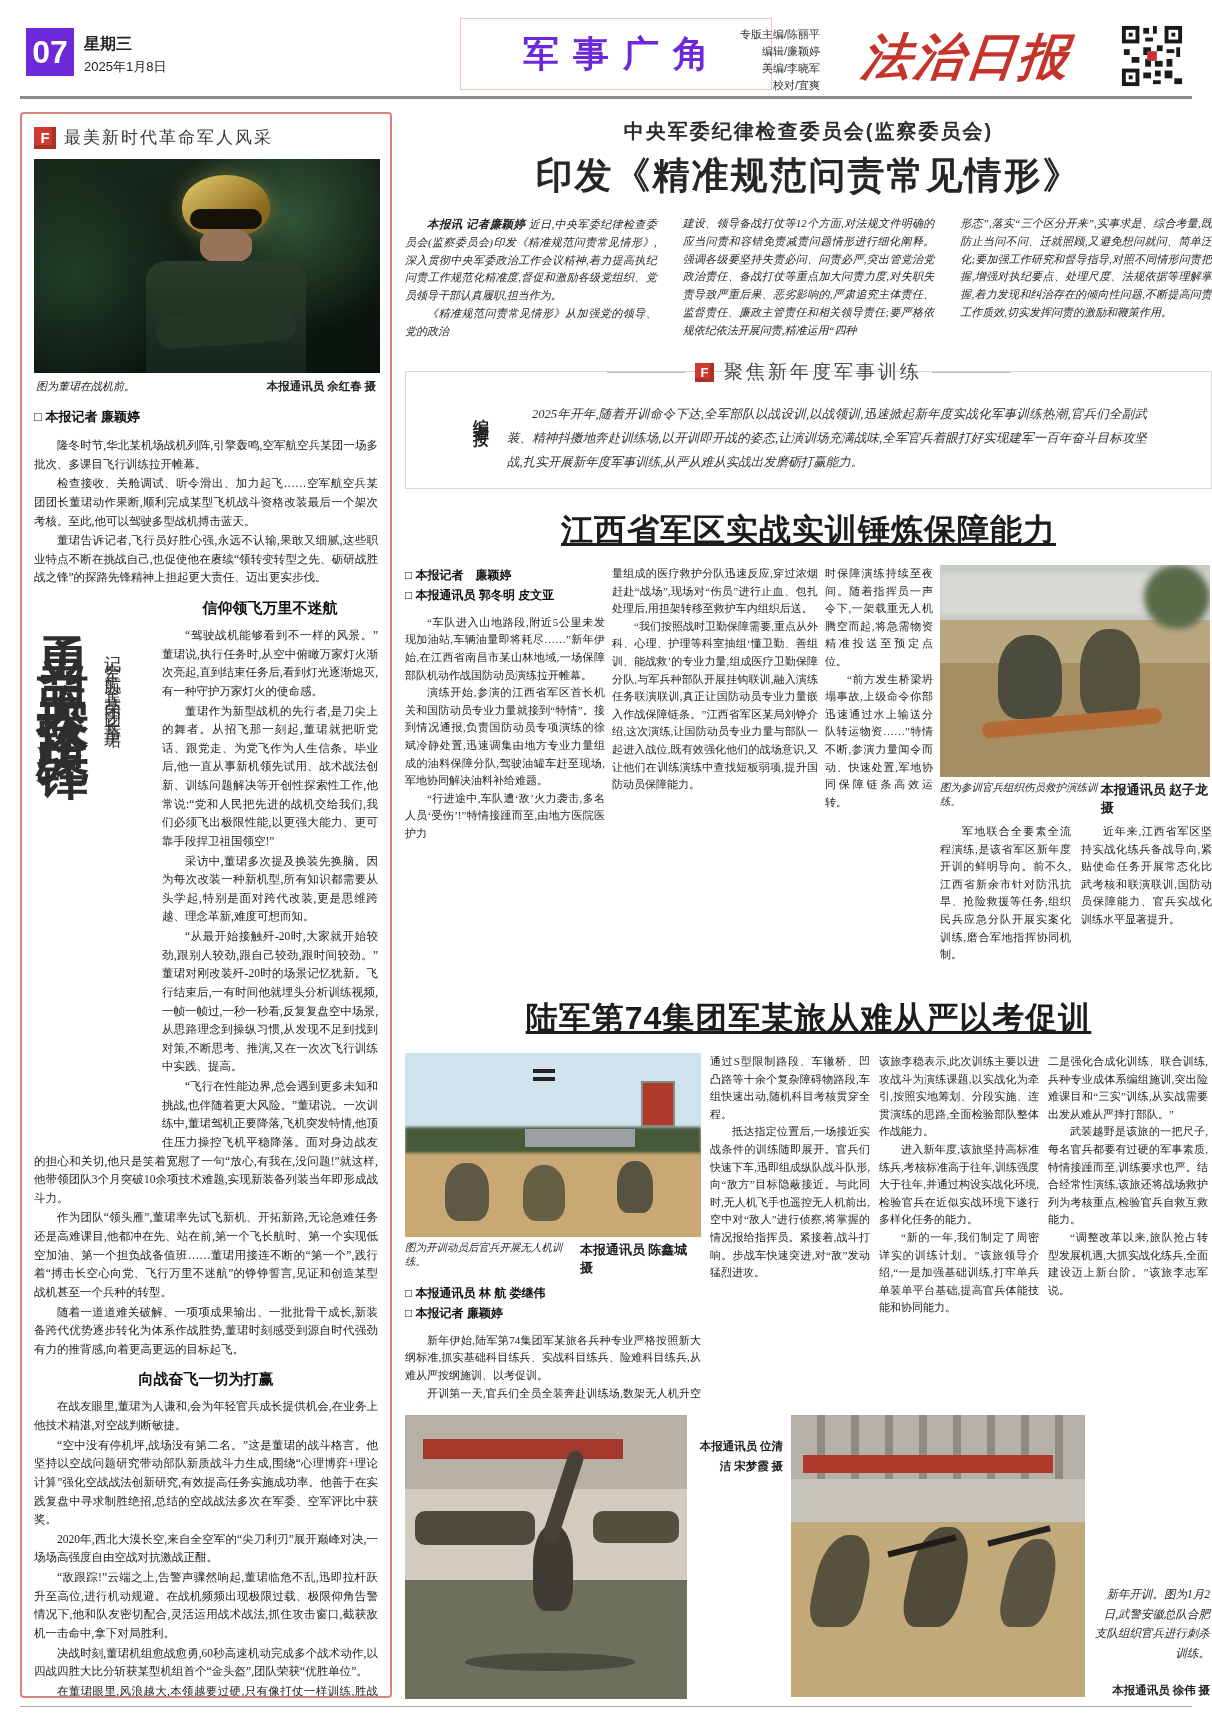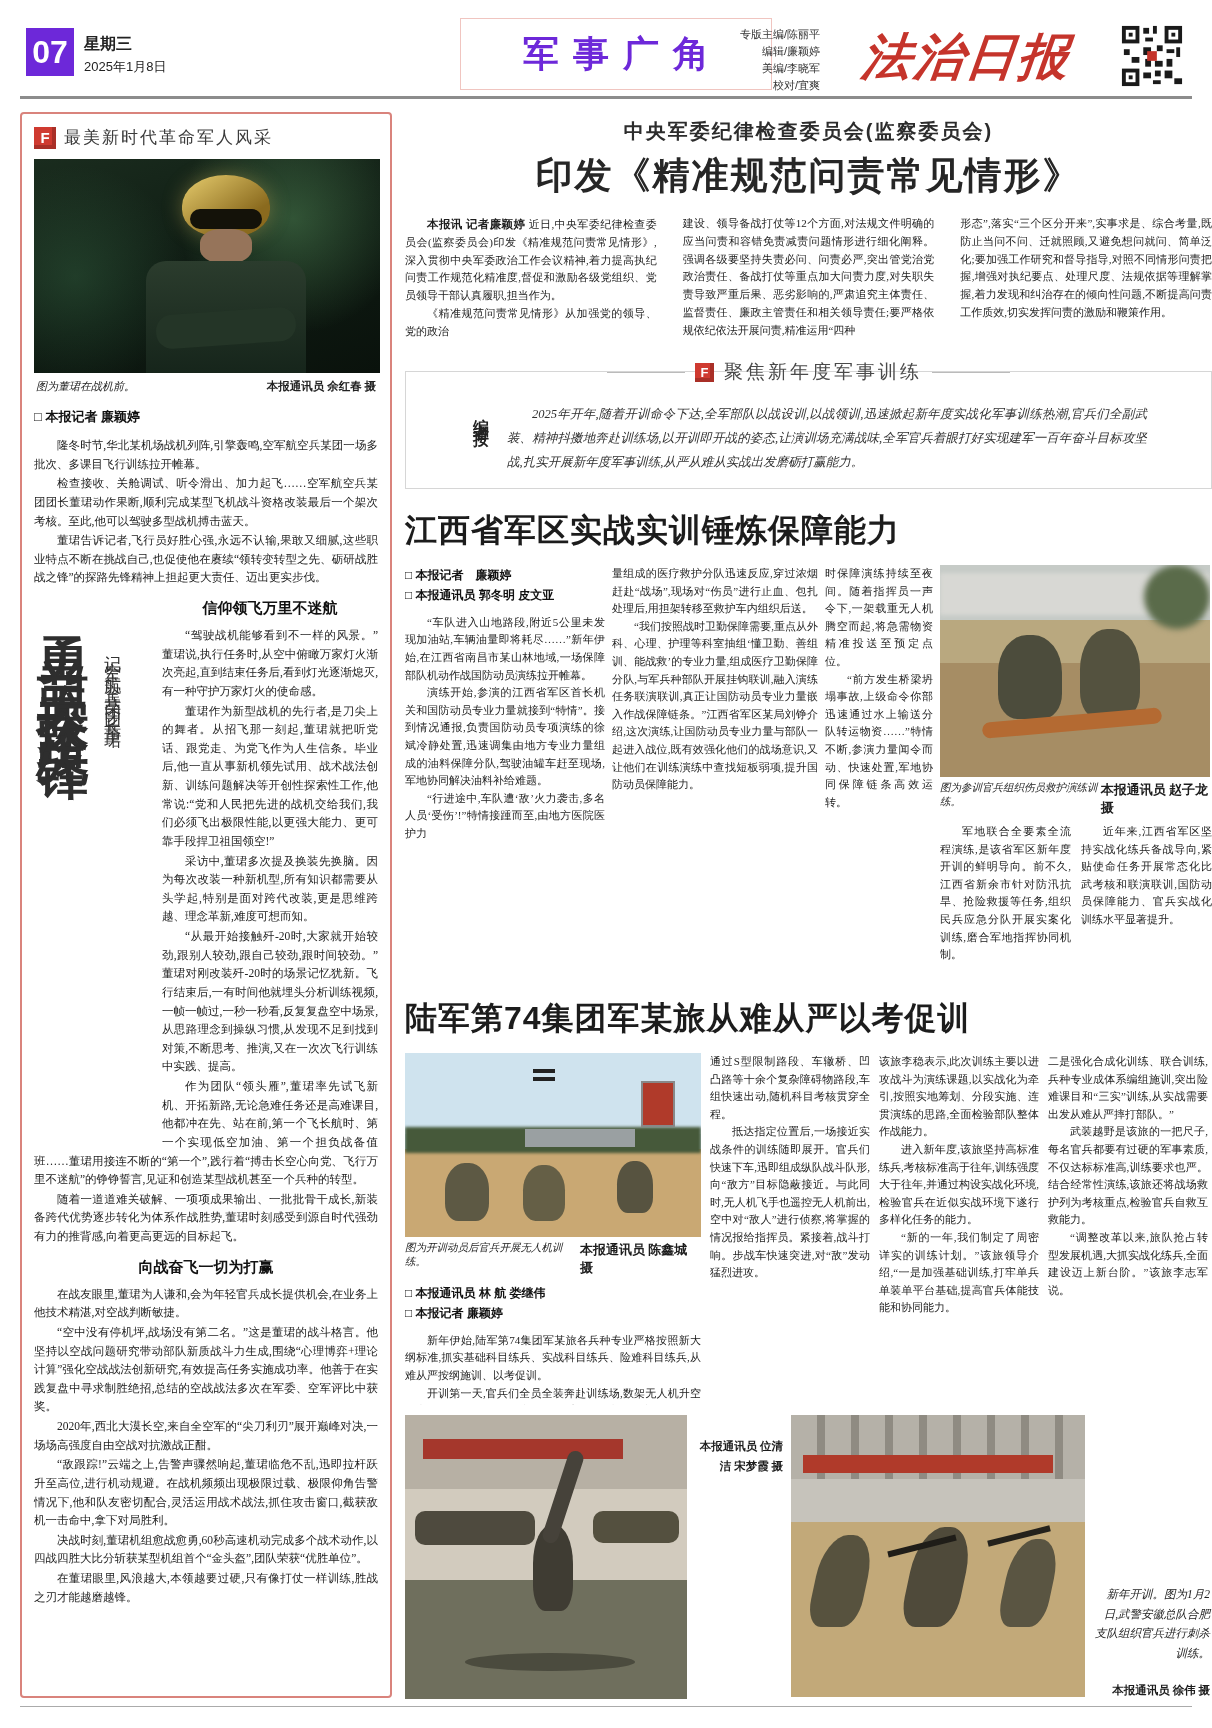--- a/index.html
+++ b/index.html
@@ -62,7 +62,7 @@
           font-family:"Liberation Sans",sans-serif;letter-spacing:2px;}
   .cmc-h{text-align:center;font-size:37px;font-weight:600;color:#262626;margin:0 0 14px;
          font-family:"Liberation Sans",sans-serif;letter-spacing:2px;}
-  .cols3{display:flex;gap:26px;height:122px;overflow:hidden;}
+  .cols3{display:flex;gap:26px;height:122px;overflow:hidden;font-style:italic;}
   .cols3 .c{flex:1;}
   .cols3 p{font-size:11px;line-height:1.62;text-align:justify;text-indent:2em;margin:0;}
   .cols3 p b{font-size:11.5px;}

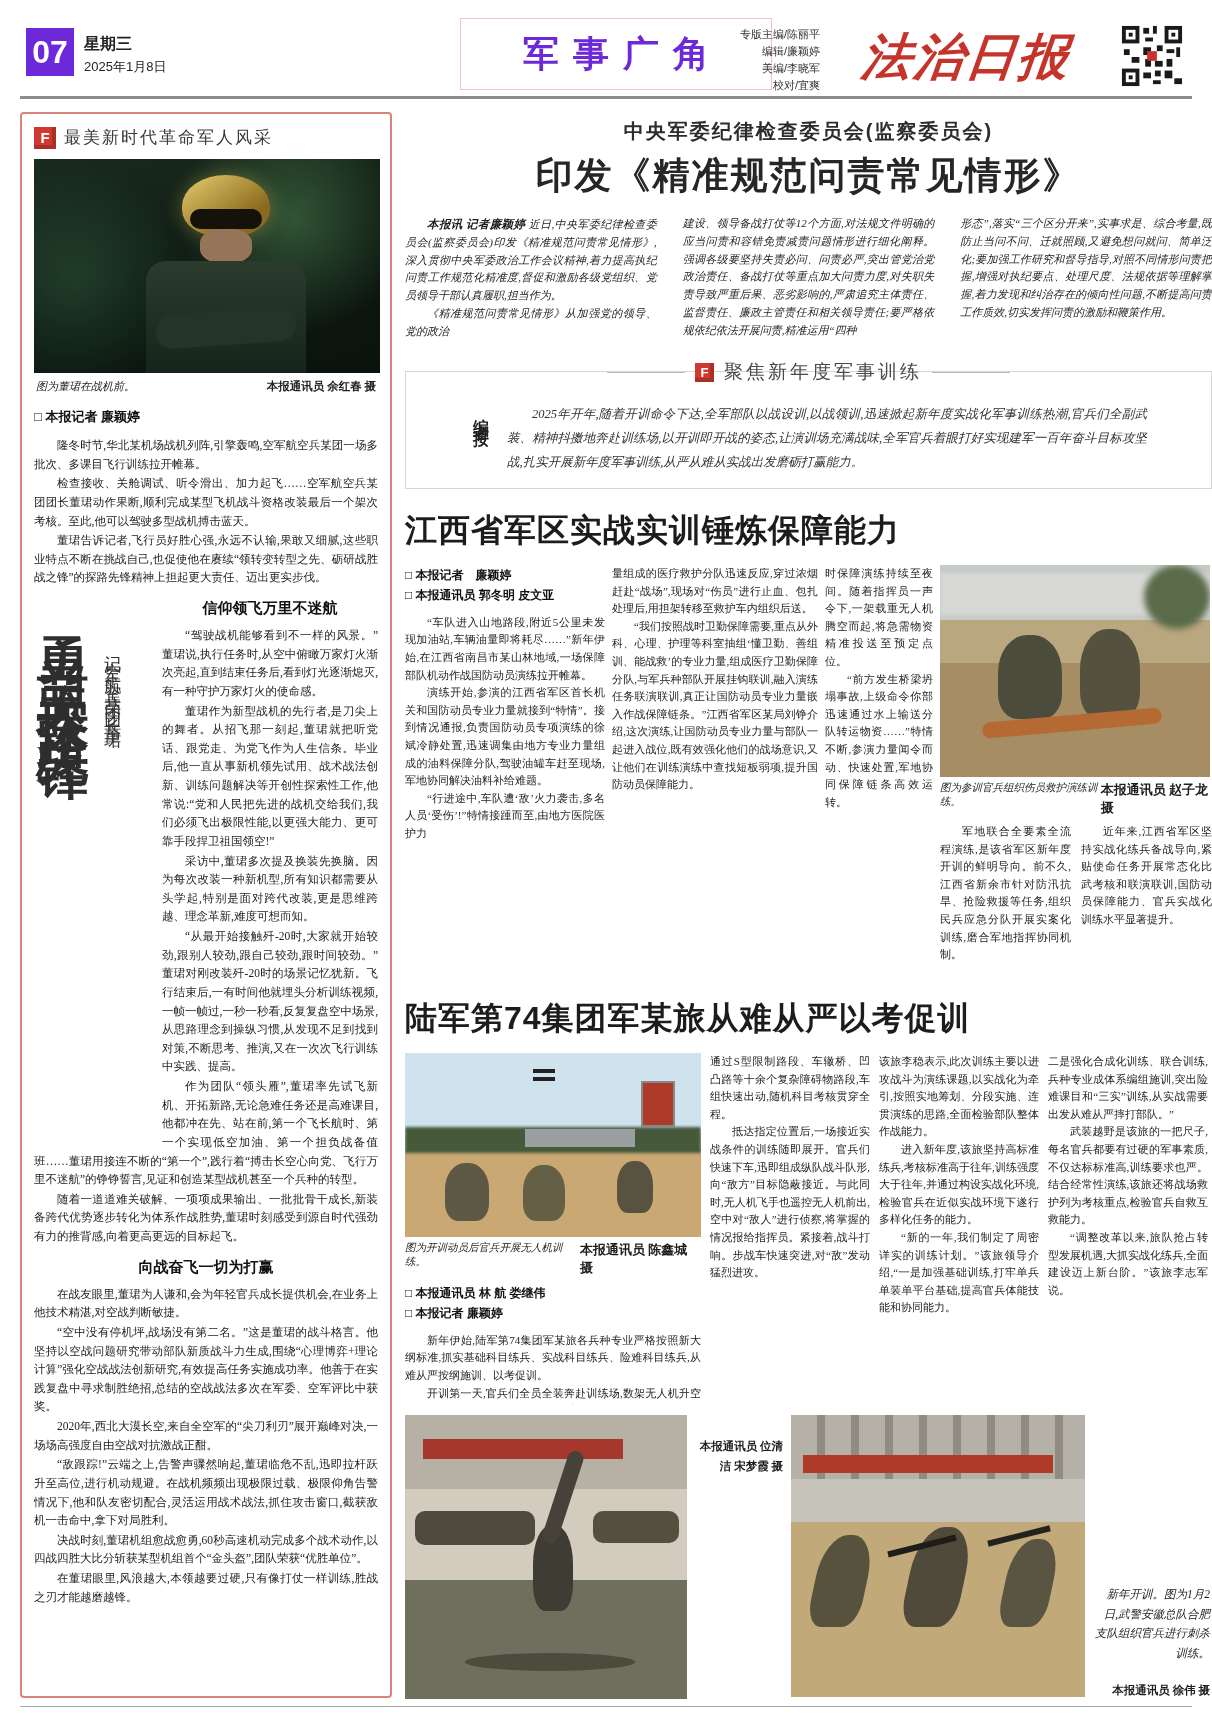--- a/index.html
+++ b/index.html
@@ -77,8 +77,8 @@
   .ed-text{max-width:640px;font-size:12.5px;line-height:1.92;font-style:italic;color:#303030;
            text-align:justify;text-indent:2em;margin:0;}
   
-  .jx-h,.a74-h{text-align:left;font-size:32px;font-weight:bold;color:#1c1c1c;margin:20px 0 12px;
-         font-family:"Liberation Sans",sans-serif;letter-spacing:1px;}
+  .jx-h,.a74-h{text-align:center;font-size:32px;font-weight:bold;color:#1c1c1c;margin:20px 0 12px;
+         font-family:"Liberation Sans",sans-serif;letter-spacing:1px;text-decoration:underline;}
   .jxrow{display:flex;gap:7px;height:412px;overflow:hidden;}
   .jxrow p,.a74row p,.cols2 p{font-size:11px;line-height:1.6;text-align:justify;text-indent:2em;margin:0;}
   .jxc1{width:200px;} .jxc2{width:206px;} .jxc3{width:108px;} .jxr{width:272px;}

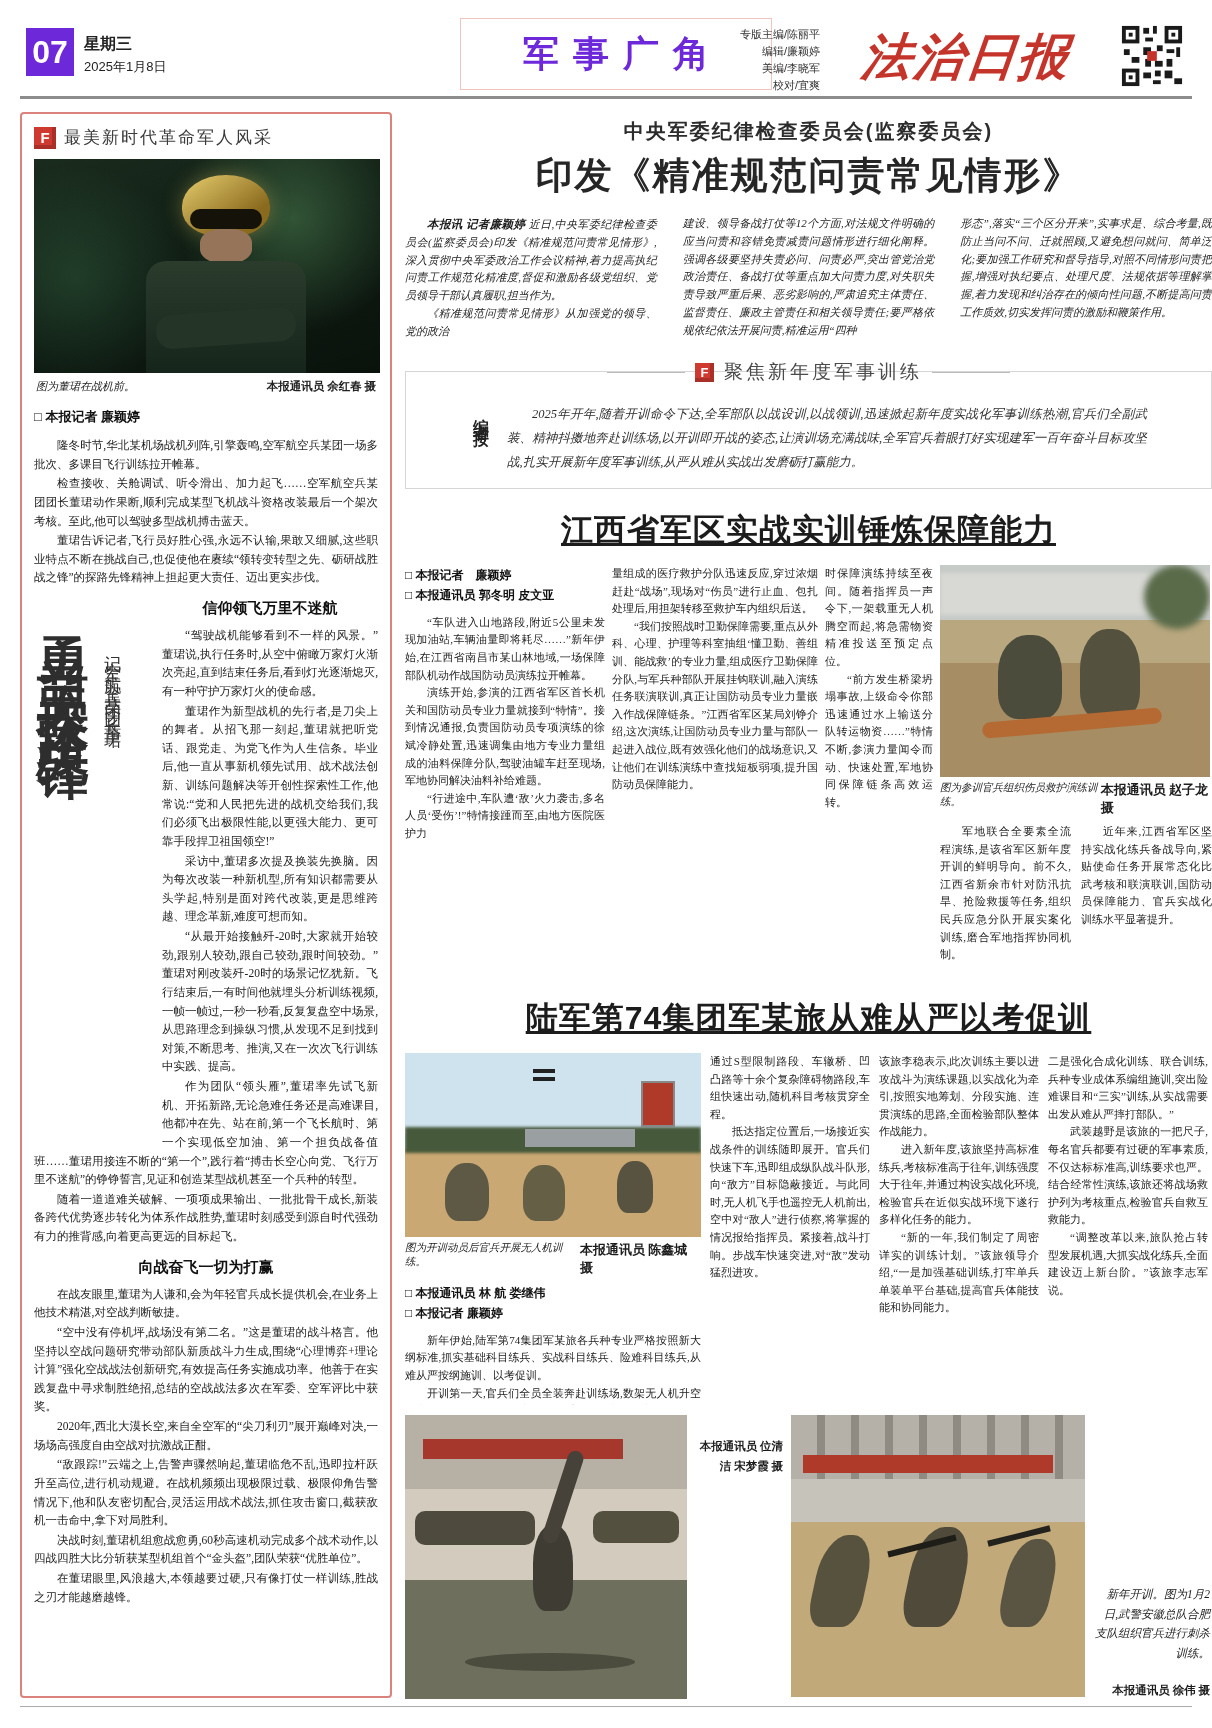--- a/index.html
+++ b/index.html
@@ -202,6 +202,7 @@
       <p>董珺作为新型战机的先行者,是刀尖上的舞者。从招飞那一刻起,董珺就把听党话、跟党走、为党飞作为人生信条。毕业后,他一直从事新机领先试用、战术战法创新、训练问题解决等开创性探索性工作,他常说:“党和人民把先进的战机交给我们,我们必须飞出极限性能,以更强大能力、更可靠手段捍卫祖国领空!”</p>
       <p>采访中,董珺多次提及换装先换脑。因为每次改装一种新机型,所有知识都需要从头学起,特别是面对跨代改装,更是思维跨越、理念革新,难度可想而知。</p>
       <p>“从最开始接触歼-20时,大家就开始较劲,跟别人较劲,跟自己较劲,跟时间较劲。”董珺对刚改装歼-20时的场景记忆犹新。飞行结束后,一有时间他就埋头分析训练视频,一帧一帧过,一秒一秒看,反复复盘空中场景,从思路理念到操纵习惯,从发现不足到找到对策,不断思考、推演,又在一次次飞行训练中实践、提高。</p>
+      <p>“飞行在性能边界,总会遇到更多未知和挑战,也伴随着更大风险。”董珺说。一次训练中,董珺驾机正要降落,飞机突发特情,他顶住压力操控飞机平稳降落。面对身边战友的担心和关切,他只是笑着宽慰了一句“放心,有我在,没问题!”就这样,他带领团队3个月突破10余项技术难题,实现新装备列装当年即形成战斗力。</p>
       <p>作为团队“领头雁”,董珺率先试飞新机、开拓新路,无论急难任务还是高难课目,他都冲在先、站在前,第一个飞长航时、第一个实现低空加油、第一个担负战备值班……董珺用接连不断的“第一个”,践行着“搏击长空心向党、飞行万里不迷航”的铮铮誓言,见证和创造某型战机甚至一个兵种的转型。</p>
       <p>随着一道道难关破解、一项项成果输出、一批批骨干成长,新装备跨代优势逐步转化为体系作战胜势,董珺时刻感受到源自时代强劲有力的推背感,向着更高更远的目标起飞。</p>
 

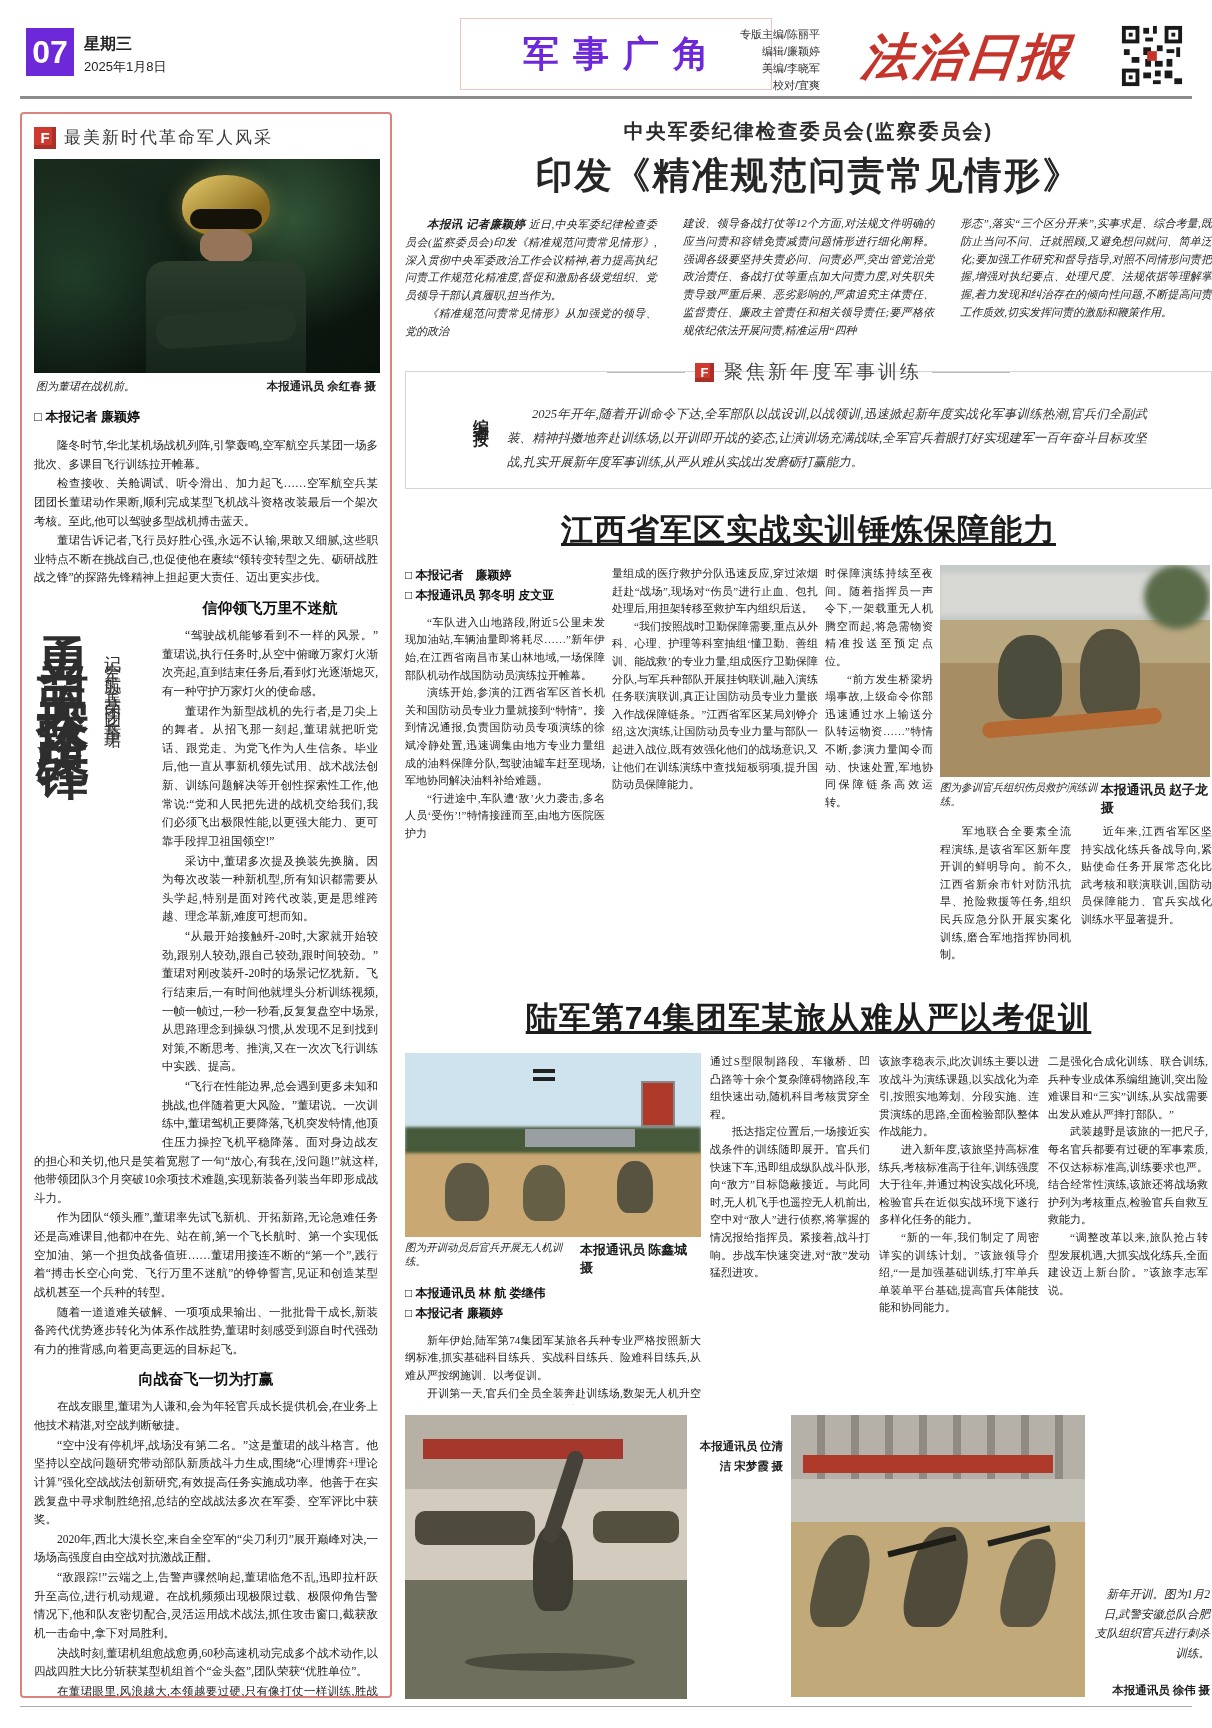--- a/index.html
+++ b/index.html
@@ -322,7 +322,7 @@
         </div>
         <div class="a74c">
           <p style="text-indent:0;">二是强化合成化训练、联合训练,兵种专业成体系编组施训,突出险难课目和“三实”训练,从实战需要出发从难从严摔打部队。”</p>
-          <p>武装越野是该旅的一把尺子,每名官兵都要有过硬的军事素质,不仅达标标准高,训练要求也严。结合经常性演练,该旅还将战场救护列为考核重点,检验官兵自救互救能力。</p>
+          <p>武装越野是该旅的一把尺子,每名官兵都要有过硬的军事素质,特情接踵而至,训练要求也严。结合经常性演练,该旅还将战场救护列为考核重点,检验官兵自救互救能力。</p>
           <p>“调整改革以来,旅队抢占转型发展机遇,大抓实战化练兵,全面建设迈上新台阶。”该旅李志军说。</p>
         </div>
       </div>

